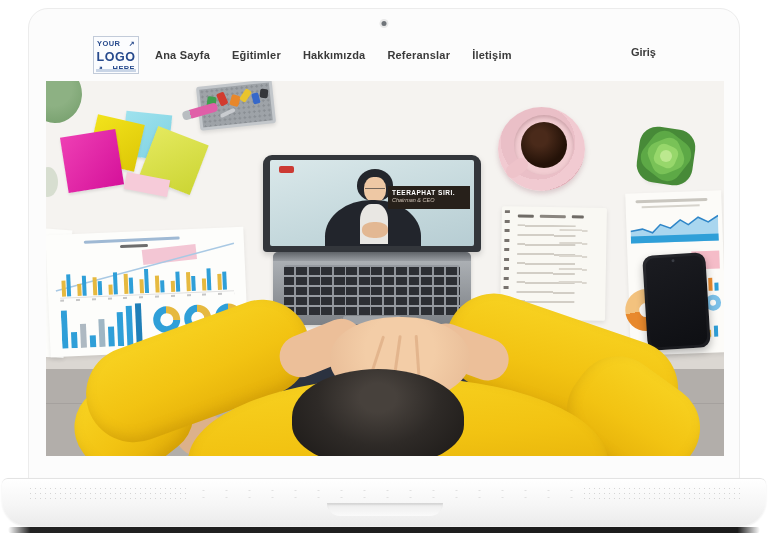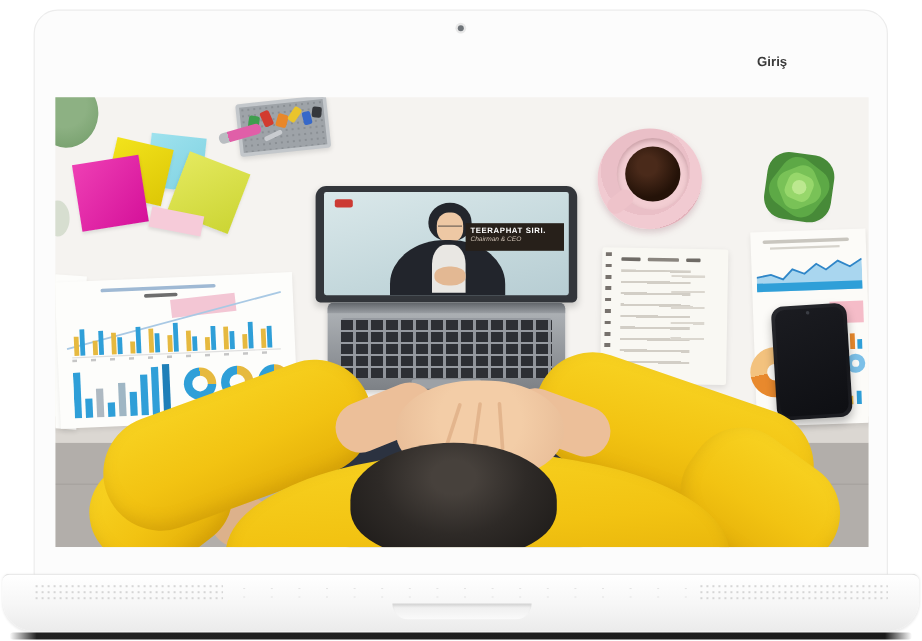--- a/index.html
+++ b/index.html
@@ -207,6 +207,18 @@
     <div class="screen">
 
       <header class="navbar">
+        <a class="logo">
+          <span class="logo-row1">
+            <span>YOUR</span>
+            <span class="logo-arrow">↗</span>
+          </span>
+          <span class="logo-row2">LOGO</span>
+          <span class="logo-row3">
+            <span class="logo-arrow">↗</span>
+            <span>HERE</span>
+          </span>
+          <span class="logo-underline"></span>
+        </a>
         <a class="login">Giriş</a>
       </header>
 

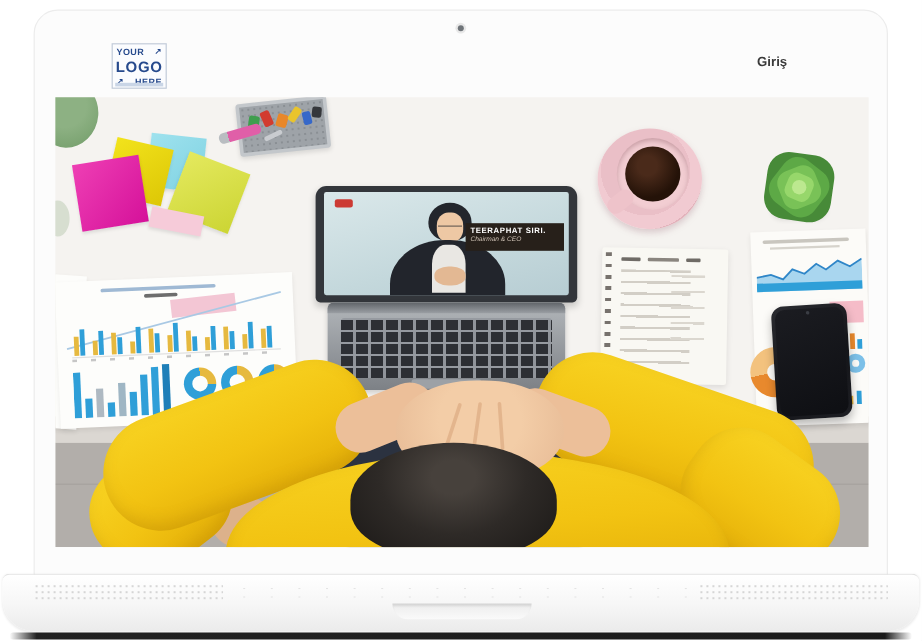--- a/index.html
+++ b/index.html
@@ -219,6 +219,13 @@
           </span>
           <span class="logo-underline"></span>
         </a>
+        <nav class="menu">
+          <a class="menu-item">Ana Sayfa</a>
+          <a class="menu-item">Eğitimler</a>
+          <a class="menu-item">Hakkımızda</a>
+          <a class="menu-item">Referanslar</a>
+          <a class="menu-item">İletişim</a>
+        </nav>
         <a class="login">Giriş</a>
       </header>
 

